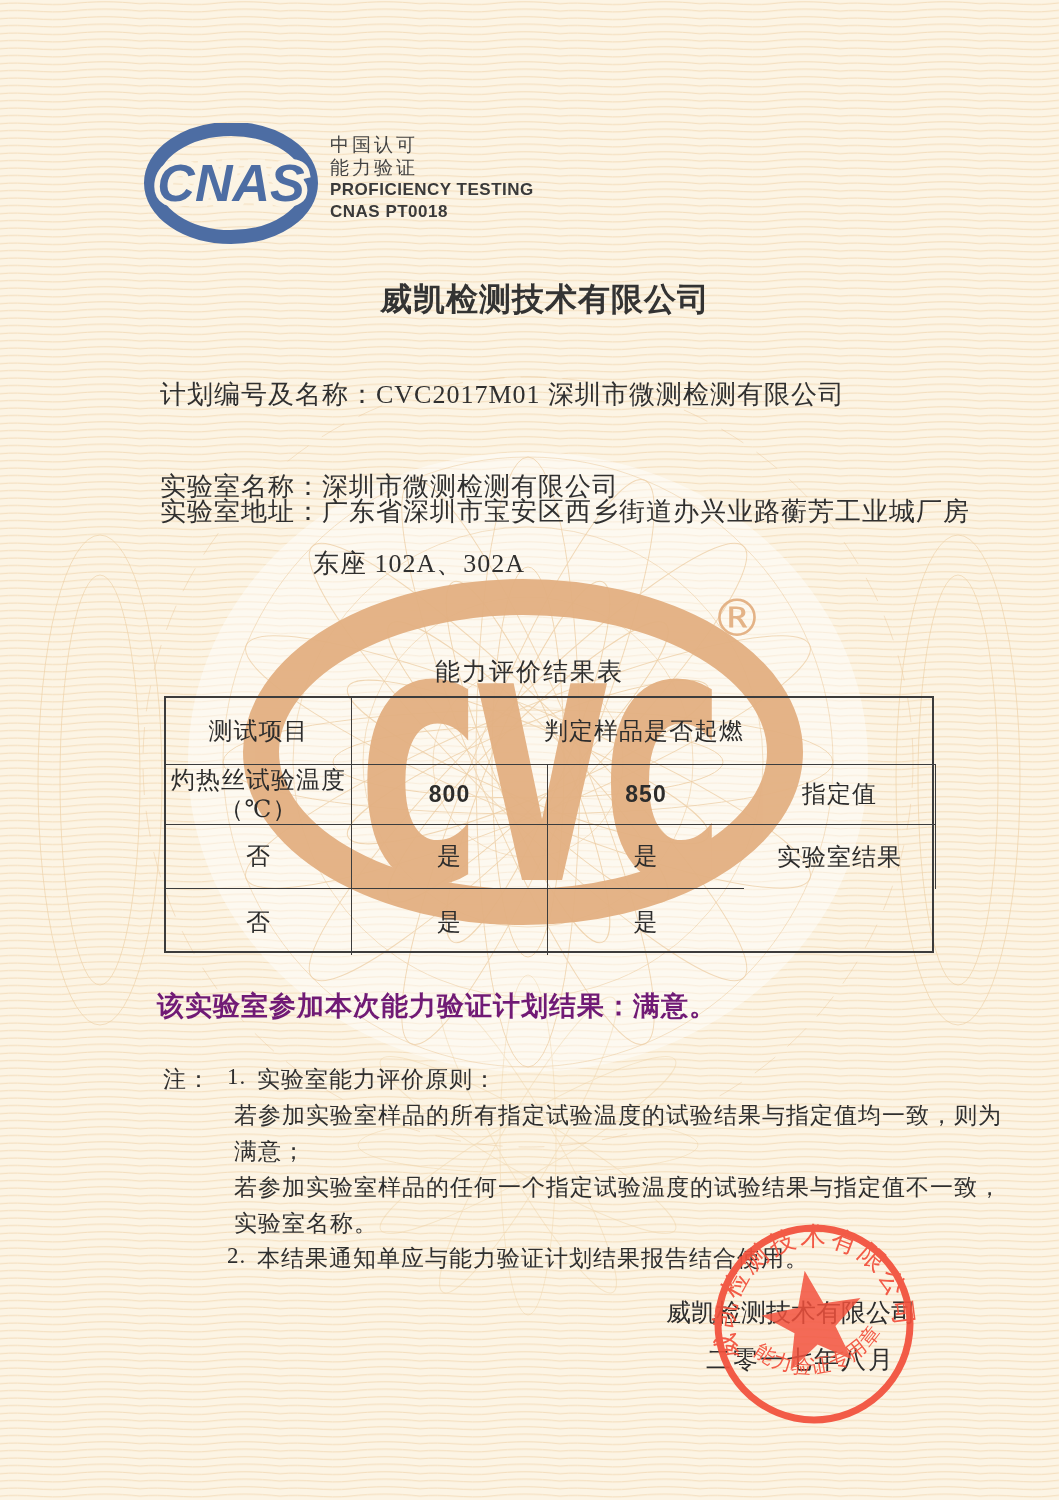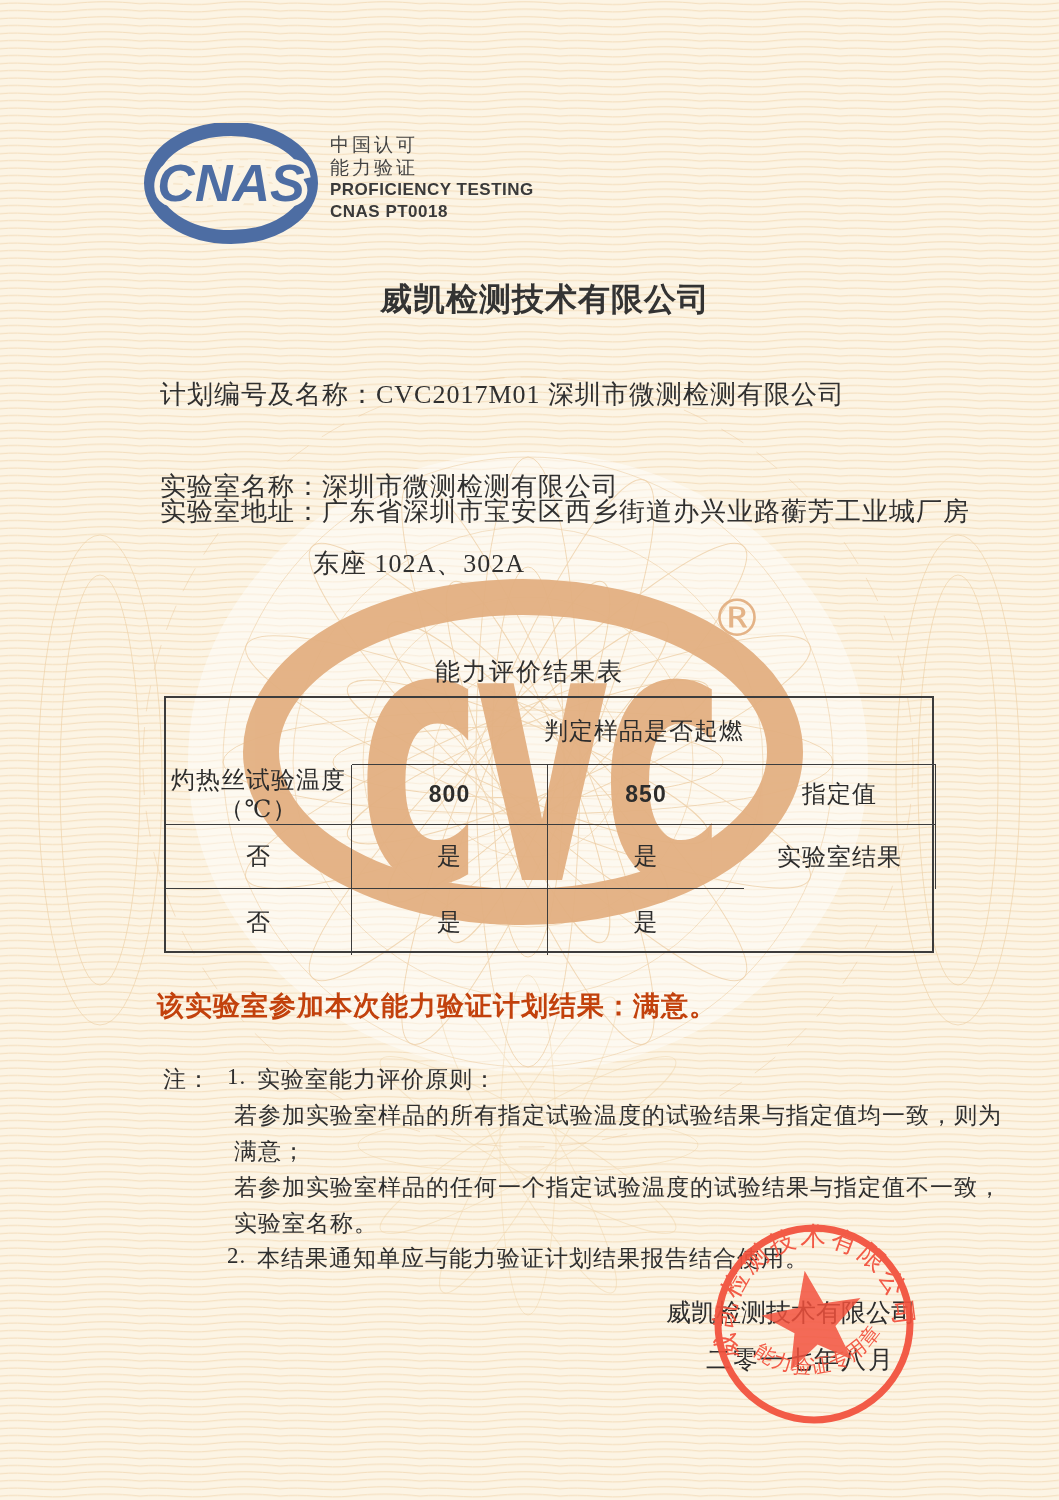--- a/index.html
+++ b/index.html
@@ -129,6 +129,7 @@
 
     <div class="tbl-title">能力评价结果表</div>
     <div class="tbl">
+      <div class="cell">测试项目</div>
       <div class="cell span3 lastcol">判定样品是否起燃</div>
 
       <div class="cell">

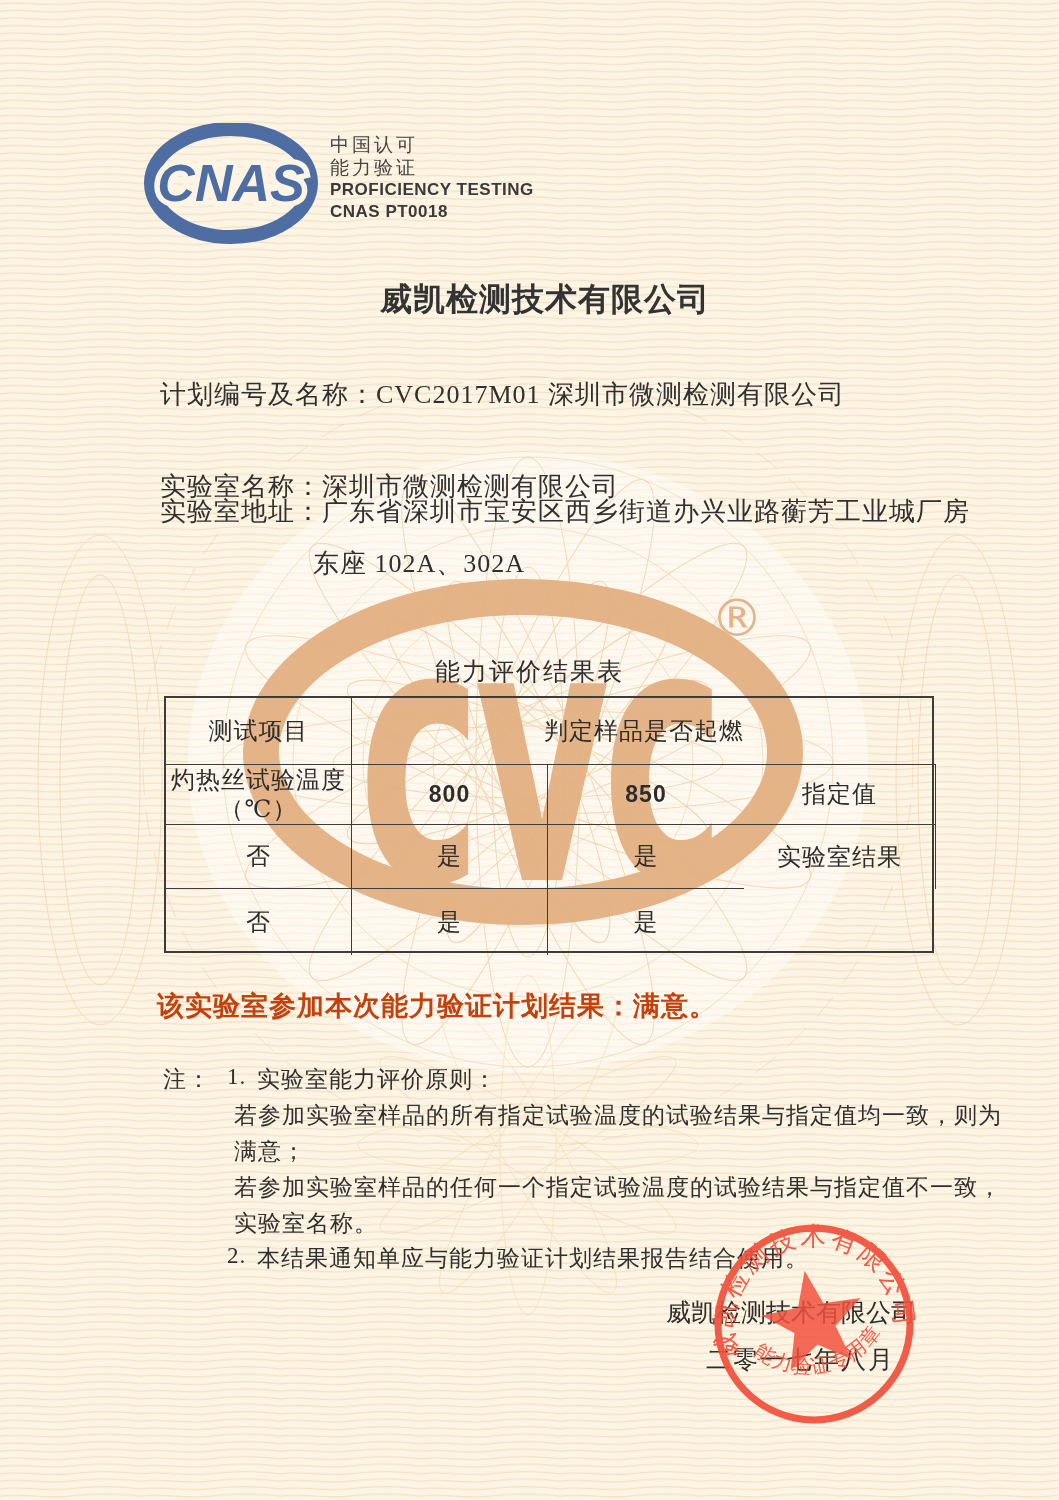--- a/index.html
+++ b/index.html
@@ -26,7 +26,7 @@
   .cell.lastrow{border-bottom:none;}
   .cell.span3{grid-column:2/5;}
   .cell .num{font-family:"Liberation Sans","DejaVu Sans",sans-serif;font-weight:bold;font-size:23px;letter-spacing:1px;}
-  .result-line{position:absolute;left:157px;top:988px;font-size:27px;font-weight:bold;letter-spacing:1px;color:#c2410c;}
+  .result-line{position:absolute;left:157px;top:988px;font-size:27px;font-weight:bold;letter-spacing:1px;color:#701a75;}
   .note{position:absolute;font-size:23px;color:#2f2f2f;letter-spacing:1px;white-space:nowrap;}
   .sig{position:absolute;z-index:4;font-size:25px;color:#2d2d2d;white-space:nowrap;}
   .stamp{position:absolute;left:703px;top:1213px;z-index:3;opacity:.93;}

